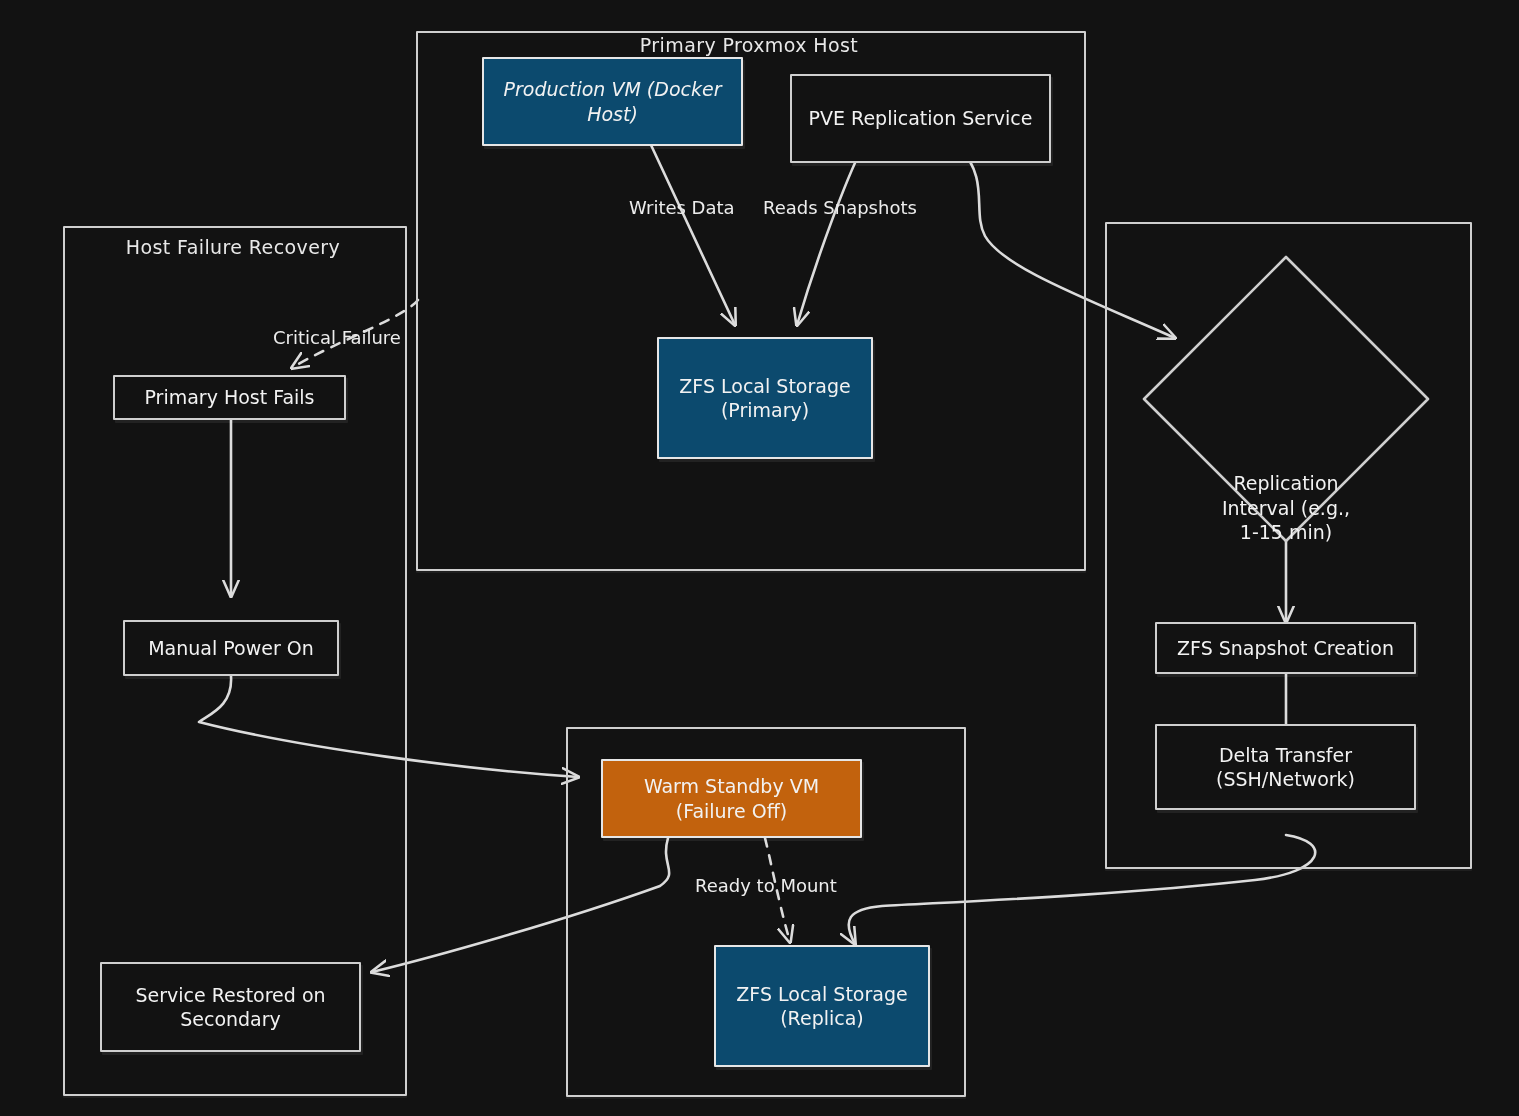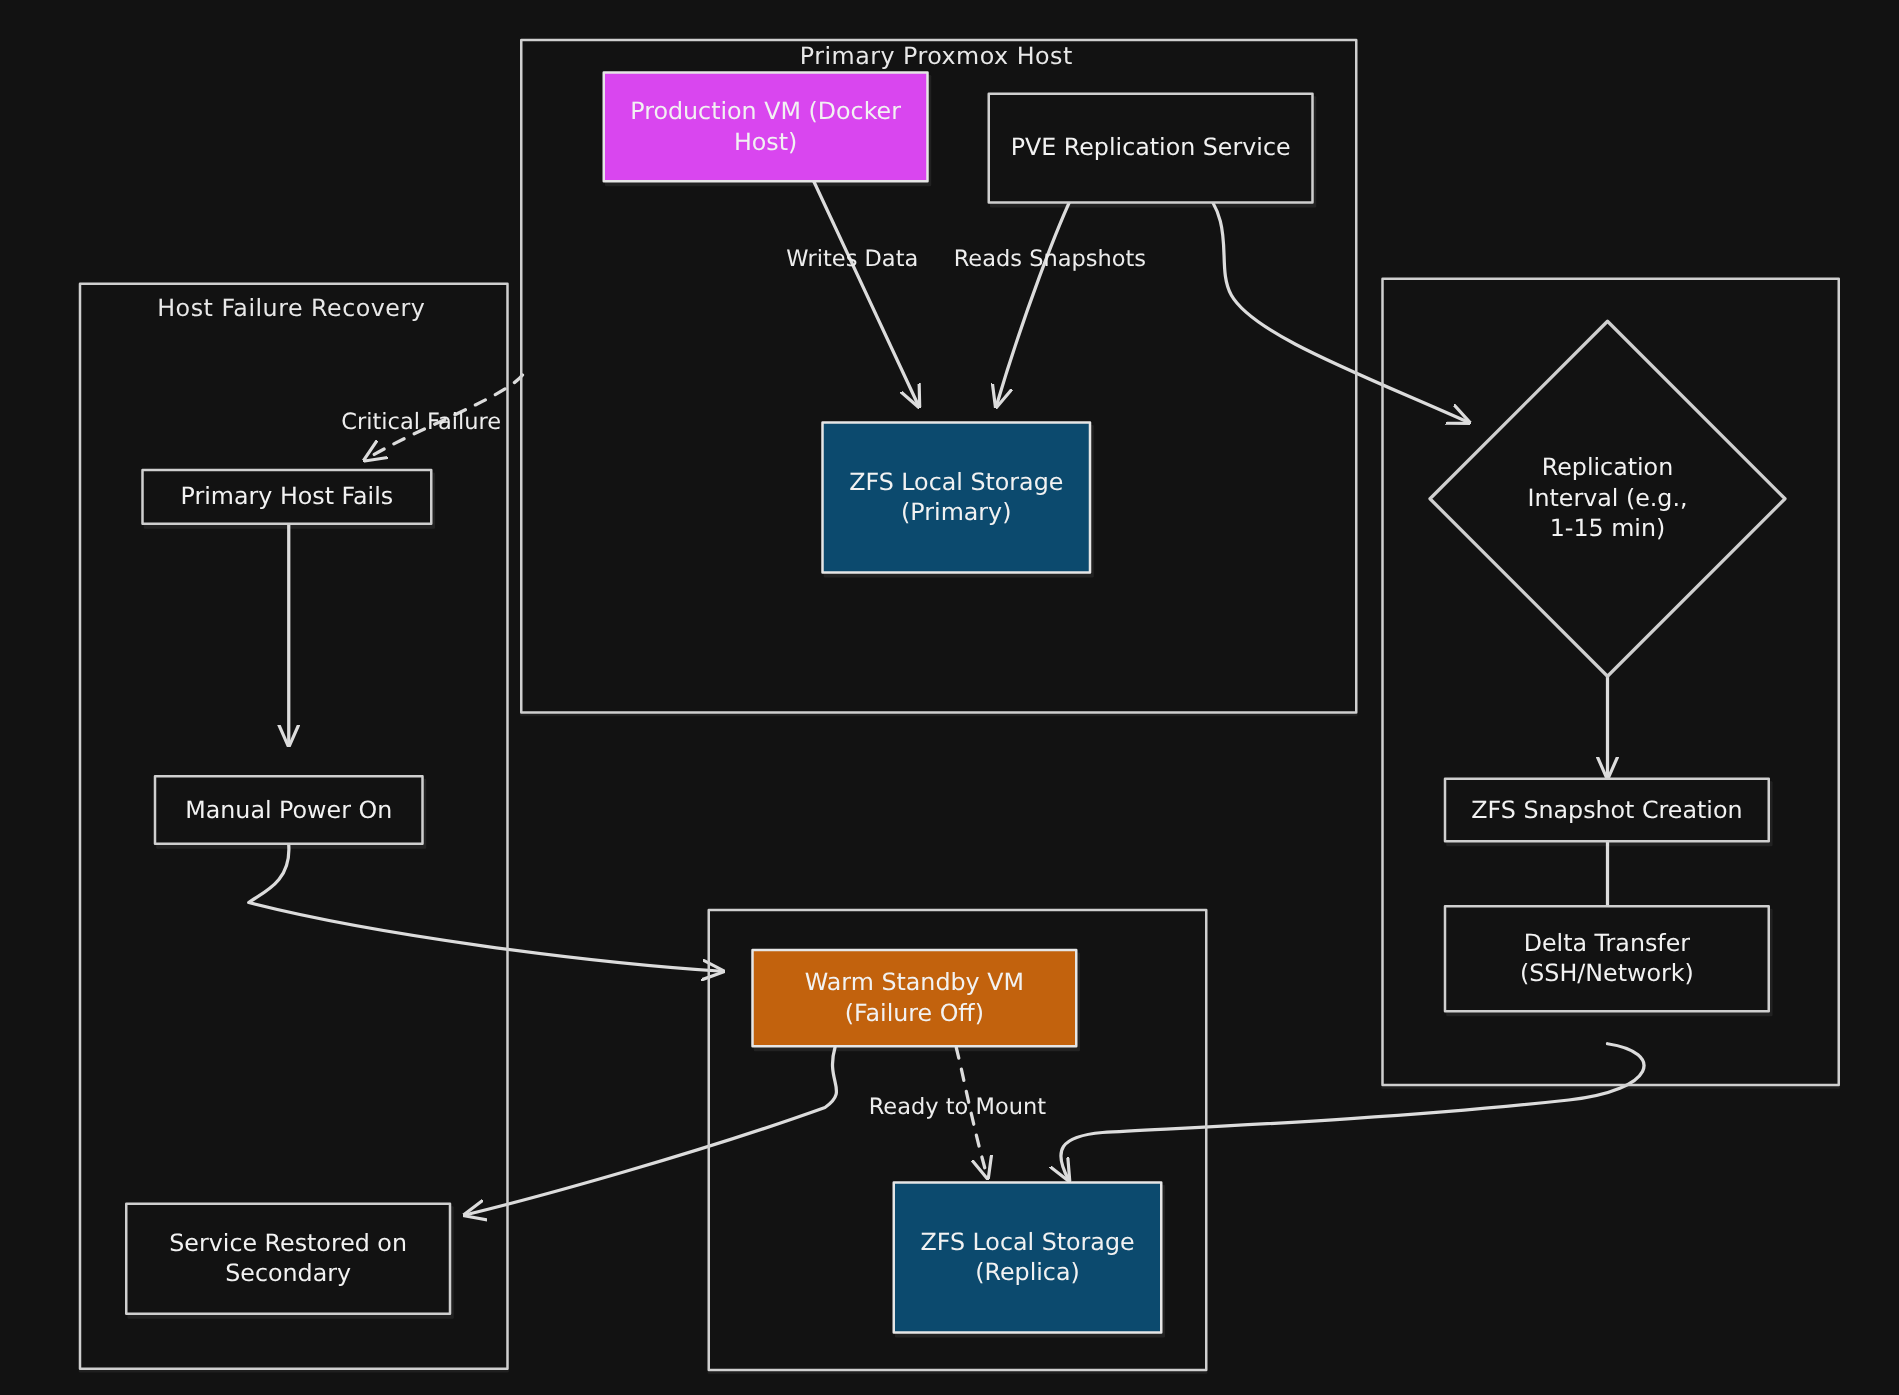--- a/index.html
+++ b/index.html
@@ -18,7 +18,7 @@
         line-height:1.28;padding:4px 8px;box-sizing:border-box;
         box-shadow:2px 3px 0 rgba(255,255,255,.07);border-radius:1px;}
   .node.plain{background:#121212;}
-  .node.green{background:#d946ef;border-color:#e6e6e6;}
+  .node.green{background:#0c4a6e;border-color:#e6e6e6;font-style:italic;}
   .node.blue{background:#0c4a6e;border-color:#e6e6e6;}
   .node.orange{background:#c2620d;border-color:#e6e6e6;}
 

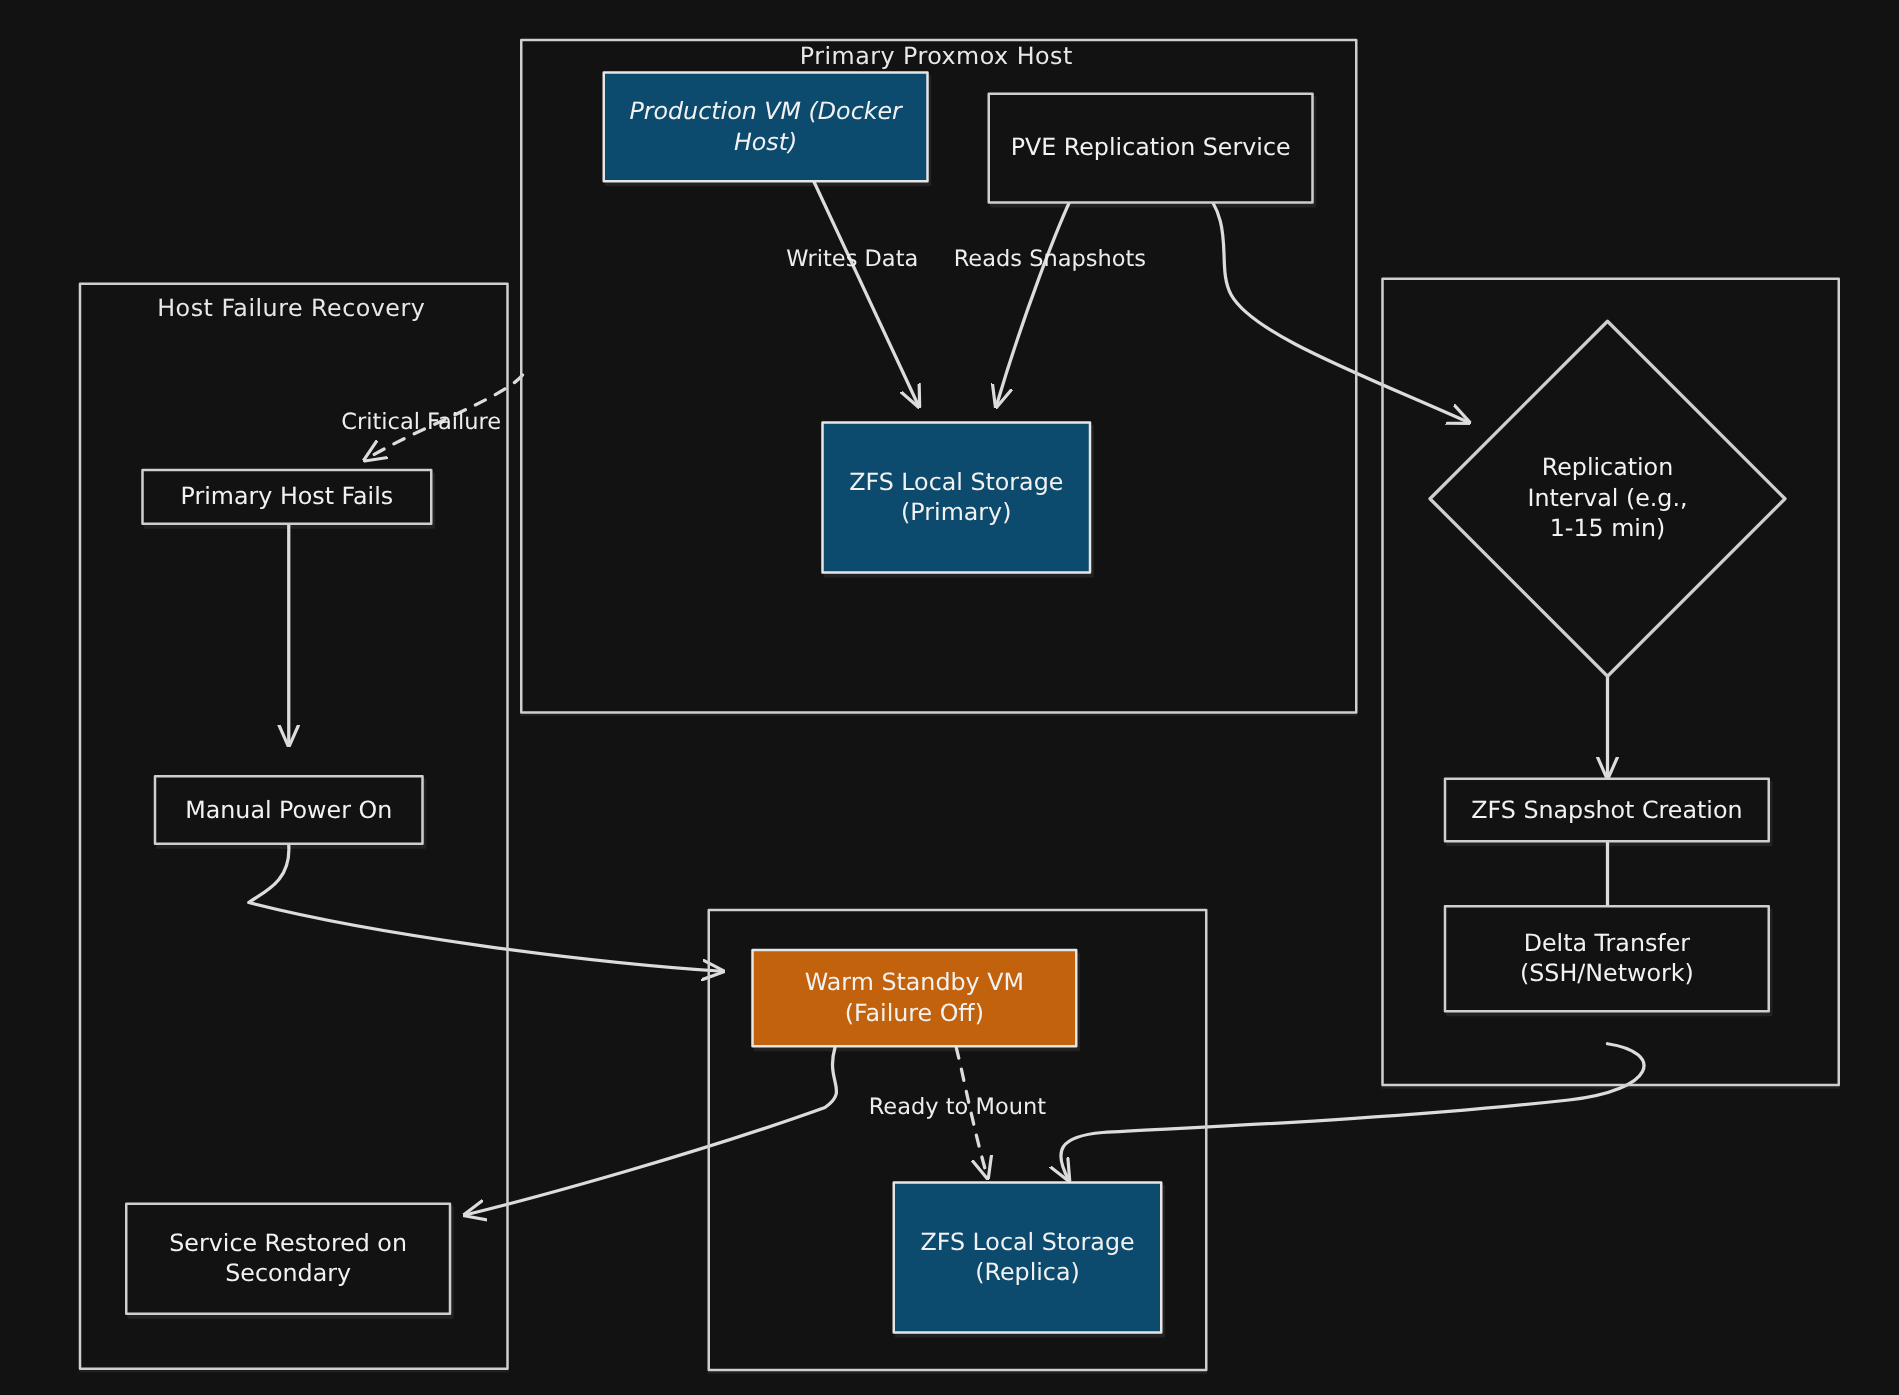--- a/index.html
+++ b/index.html
@@ -24,7 +24,7 @@
 
   .diamond{position:absolute;}
   .diamond .dtext{position:absolute;left:0;top:0;width:100%;height:100%;
-                  display:flex;align-items:center;justify-content:center;text-align:center;
+                  display:flex;align-items:center;justify-content:flex-end;text-align:center;
                   color:#f2f2f2;font-size:19px;line-height:1.3;}
 
   .edge-label{position:absolute;color:#ededed;font-size:18px;white-space:nowrap;}

